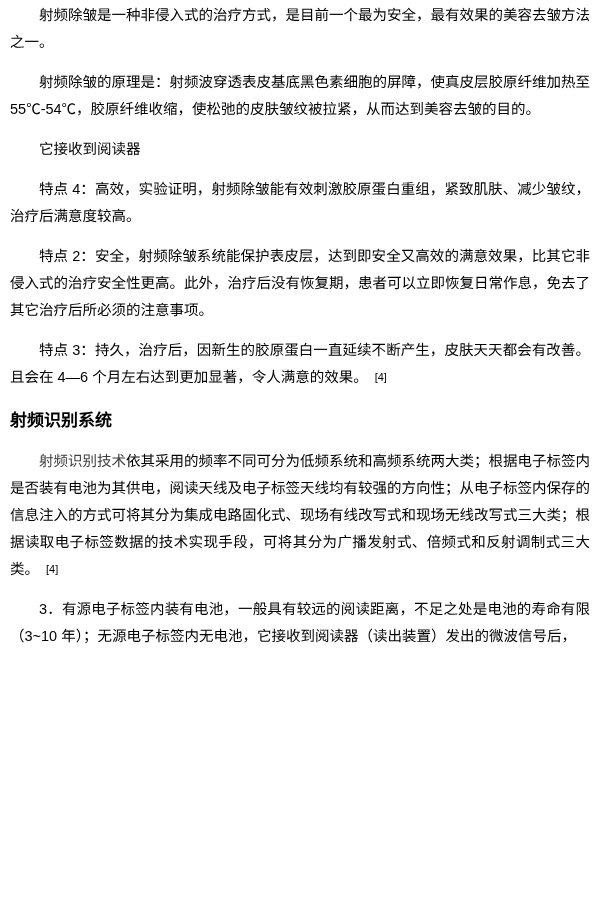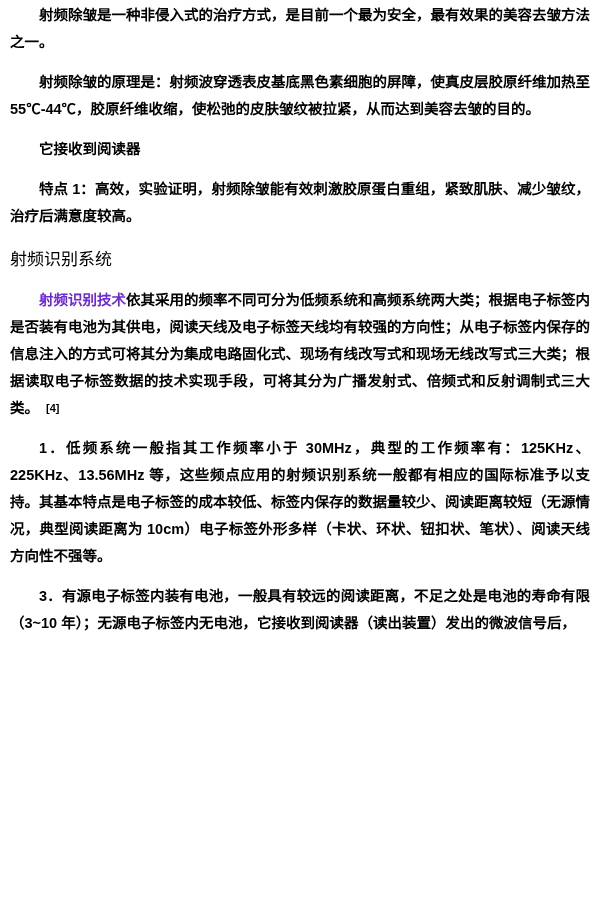--- a/index.html
+++ b/index.html
@@ -23,7 +23,6 @@
   .doc p {
     margin: 13px 0;
     text-indent: 2em;
-    font-weight: bold;
   }
   .doc p:first-child {
     margin-top: 0;

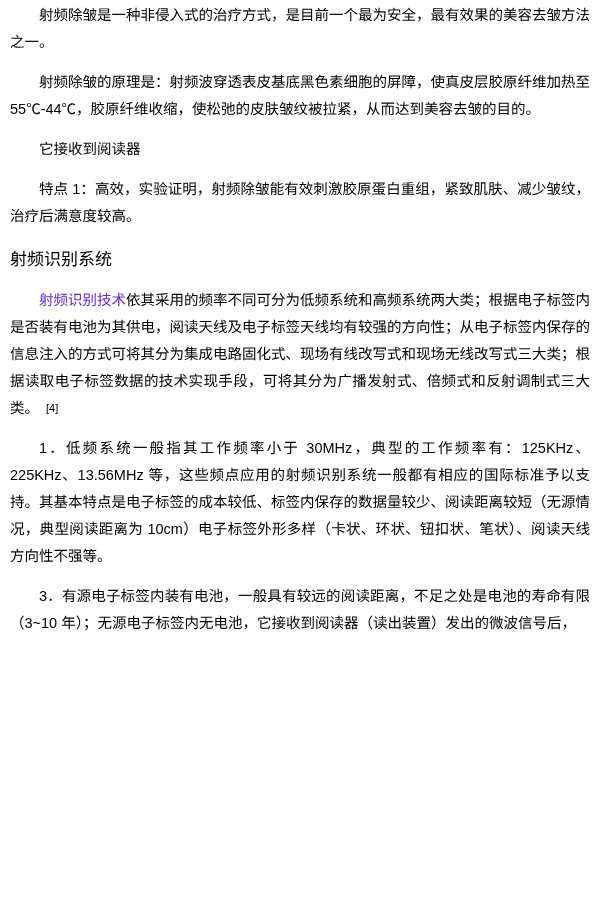--- a/index.html
+++ b/index.html
@@ -58,7 +58,7 @@
 
   <p>射频除皱是一种非侵入式的治疗方式，是目前一个最为安全，最有效果的美容去皱方法之一。</p>
 
-  <p>射频除皱的原理是：射频波穿透表皮基底黑色素细胞的屏障，使真皮层胶原纤维加热至55℃-44℃，胶原纤维收缩，使松弛的皮肤皱纹被拉紧，从而达到美容去皱的目的。</p>
+  <p>射频除皱的原理是：射频波穿透表皮基底黑色素细胞的屏障，使真皮层胶原纤维加热至55℃-54℃，胶原纤维收缩，使松弛的皮肤皱纹被拉紧，从而达到美容去皱的目的。</p>
 
   <p>它接收到阅读器</p>
 

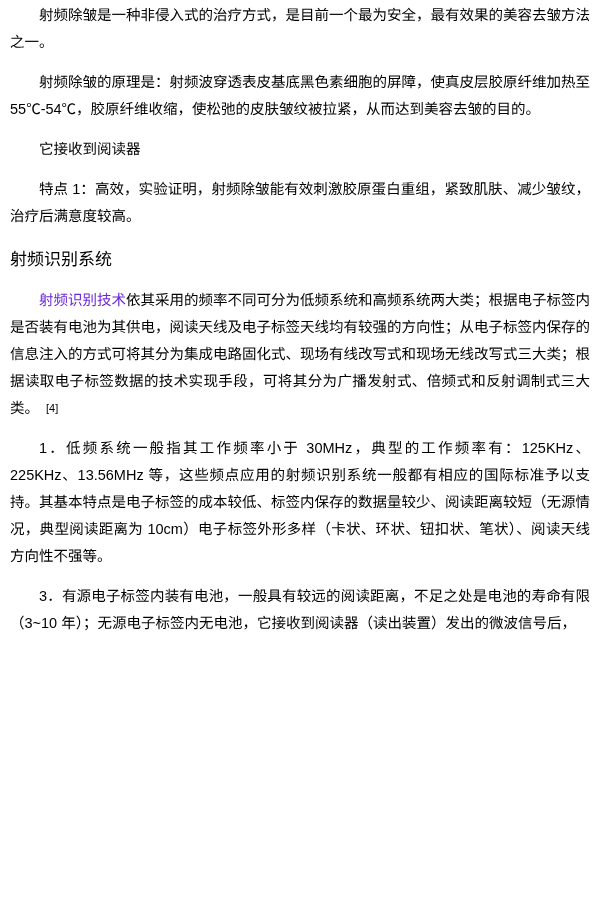--- a/index.html
+++ b/index.html
@@ -62,7 +62,7 @@
 
   <p>它接收到阅读器</p>
 
-  <p>特点 1：高效，实验证明，射频除皱能有效刺激胶原蛋白重组，紧致肌肤、减少皱纹，治疗后满意度较高。</p>
+  <p>特点 4：高效，实验证明，射频除皱能有效刺激胶原蛋白重组，紧致肌肤、减少皱纹，治疗后满意度较高。</p>
 
 
 

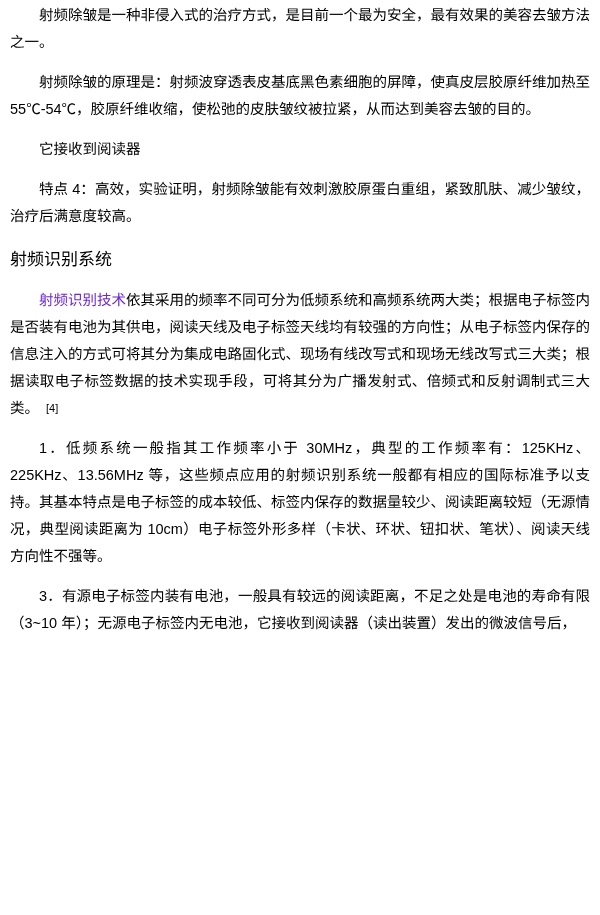--- a/index.html
+++ b/index.html
@@ -64,6 +64,7 @@
 
   <p>特点 4：高效，实验证明，射频除皱能有效刺激胶原蛋白重组，紧致肌肤、减少皱纹，治疗后满意度较高。</p>
 
+  <p>特点 2：安全，射频除皱系统能保护表皮层，达到即安全又高效的满意效果，比其它非侵入式的治疗安全性更高。此外，治疗后没有恢复期，患者可以立即恢复日常作息，免去了其它治疗后所必须的注意事项。</p>
 
 
   <h2>射频识别系统</h2>

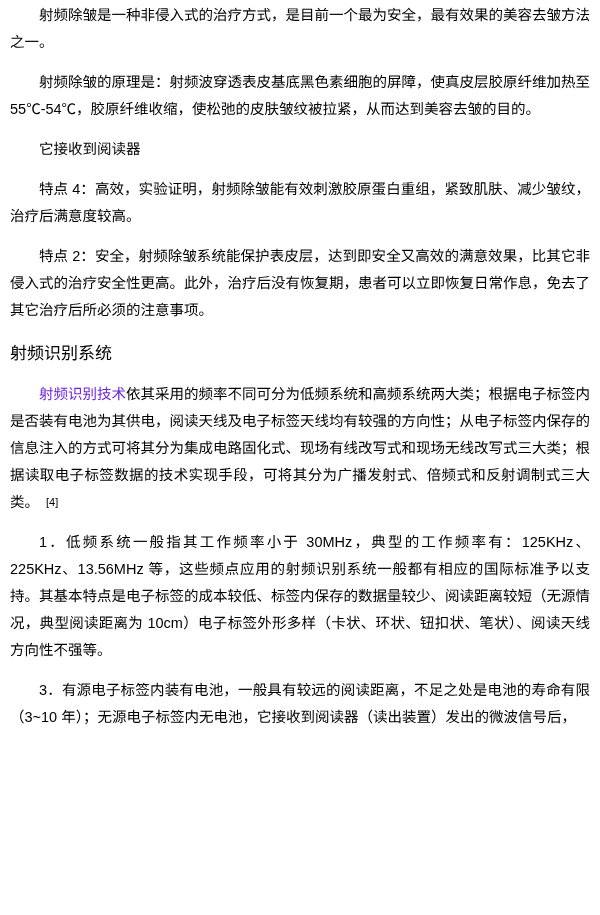--- a/index.html
+++ b/index.html
@@ -66,6 +66,7 @@
 
   <p>特点 2：安全，射频除皱系统能保护表皮层，达到即安全又高效的满意效果，比其它非侵入式的治疗安全性更高。此外，治疗后没有恢复期，患者可以立即恢复日常作息，免去了其它治疗后所必须的注意事项。</p>
 
+  <p><span>特点 3：持久，治疗后，因新生的胶原蛋白一直延续不断产生，皮肤天天都会有改善。且会在 4—6 个月左右达到更加显著，令人满意的效果。</span><span class="ref">[4]</span></p>
 
   <h2>射频识别系统</h2>
 

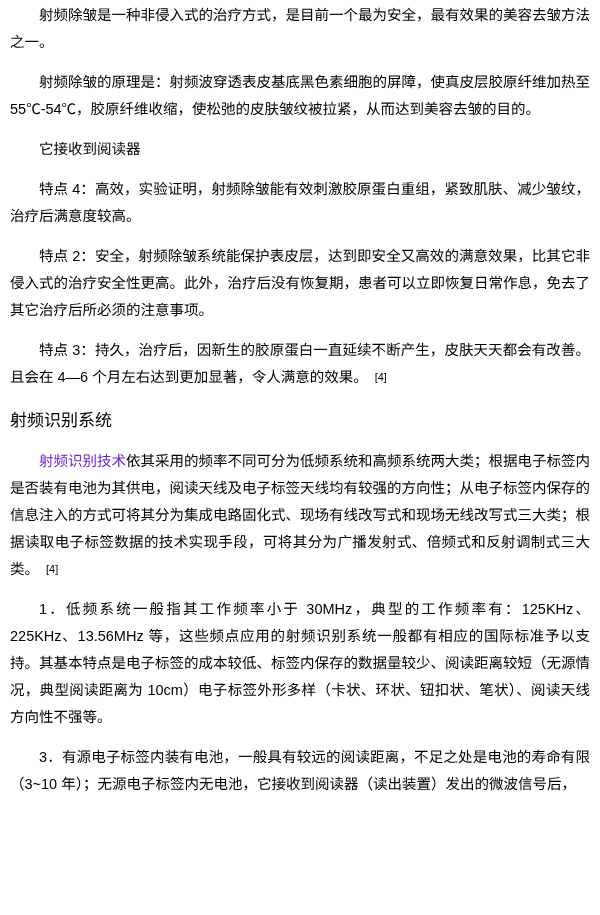--- a/index.html
+++ b/index.html
@@ -29,7 +29,7 @@
   }
   .doc h2 {
     font-size: 17px;
-    font-weight: normal;
+    font-weight: bold;
     line-height: 27px;
     text-indent: 0;
     text-align: left;

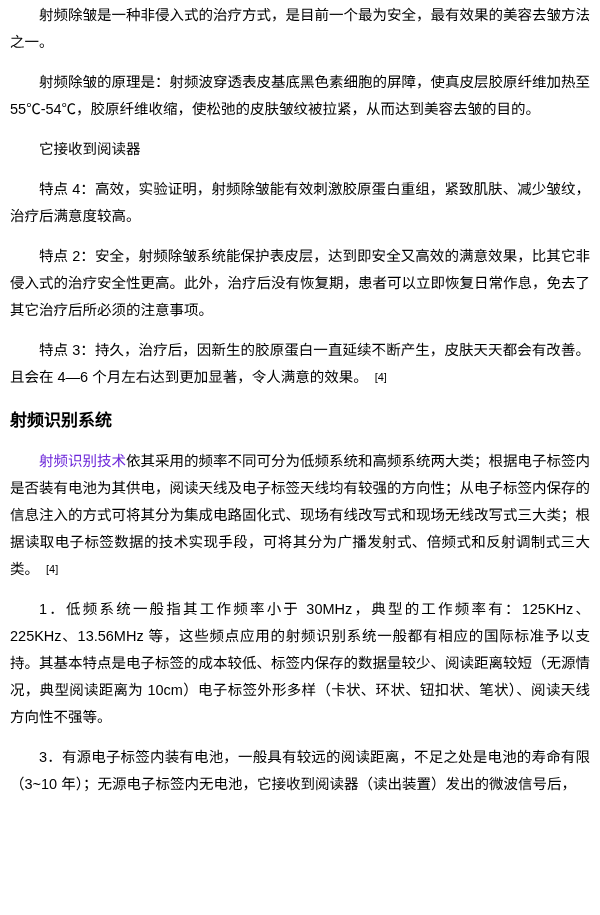--- a/index.html
+++ b/index.html
@@ -37,7 +37,7 @@
     color: #000000;
   }
   .link {
-    color: #6d28d9;
+    color: #404040;
     text-decoration: none;
     cursor: pointer;
   }

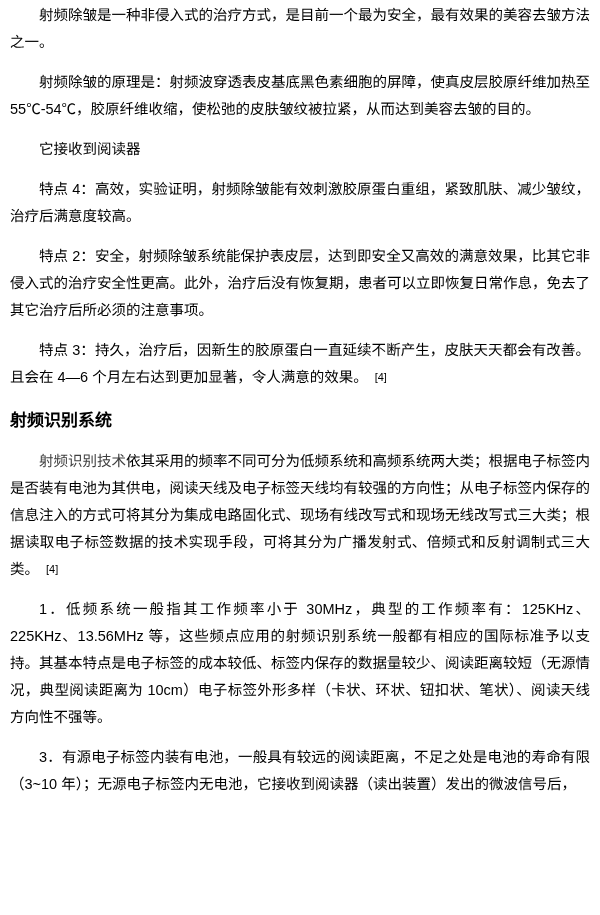--- a/index.html
+++ b/index.html
@@ -72,7 +72,6 @@
 
   <p><a class="link">射频识别技术</a><span>依其采用的频率不同可分为低频系统和高频系统两大类；根据电子标签内是否装有电池为其供电，阅读天线及电子标签天线均有较强的方向性；从电子标签内保存的信息注入的方式可将其分为集成电路固化式、现场有线改写式和现场无线改写式三大类；根据读取电子标签数据的技术实现手段，可将其分为广播发射式、倍频式和反射调制式三大类。</span><span class="ref">[4]</span></p>
 
-  <p>1．低频系统一般指其工作频率小于 30MHz，典型的工作频率有：125KHz、225KHz、13.56MHz 等，这些频点应用的射频识别系统一般都有相应的国际标准予以支持。其基本特点是电子标签的成本较低、标签内保存的数据量较少、阅读距离较短（无源情况，典型阅读距离为 10cm）电子标签外形多样（卡状、环状、钮扣状、笔状）、阅读天线方向性不强等。</p>
 
 
   <p>3．有源电子标签内装有电池，一般具有较远的阅读距离，不足之处是电池的寿命有限（3~10 年）；无源电子标签内无电池，它接收到阅读器（读出装置）发出的微波信号后，</p>

